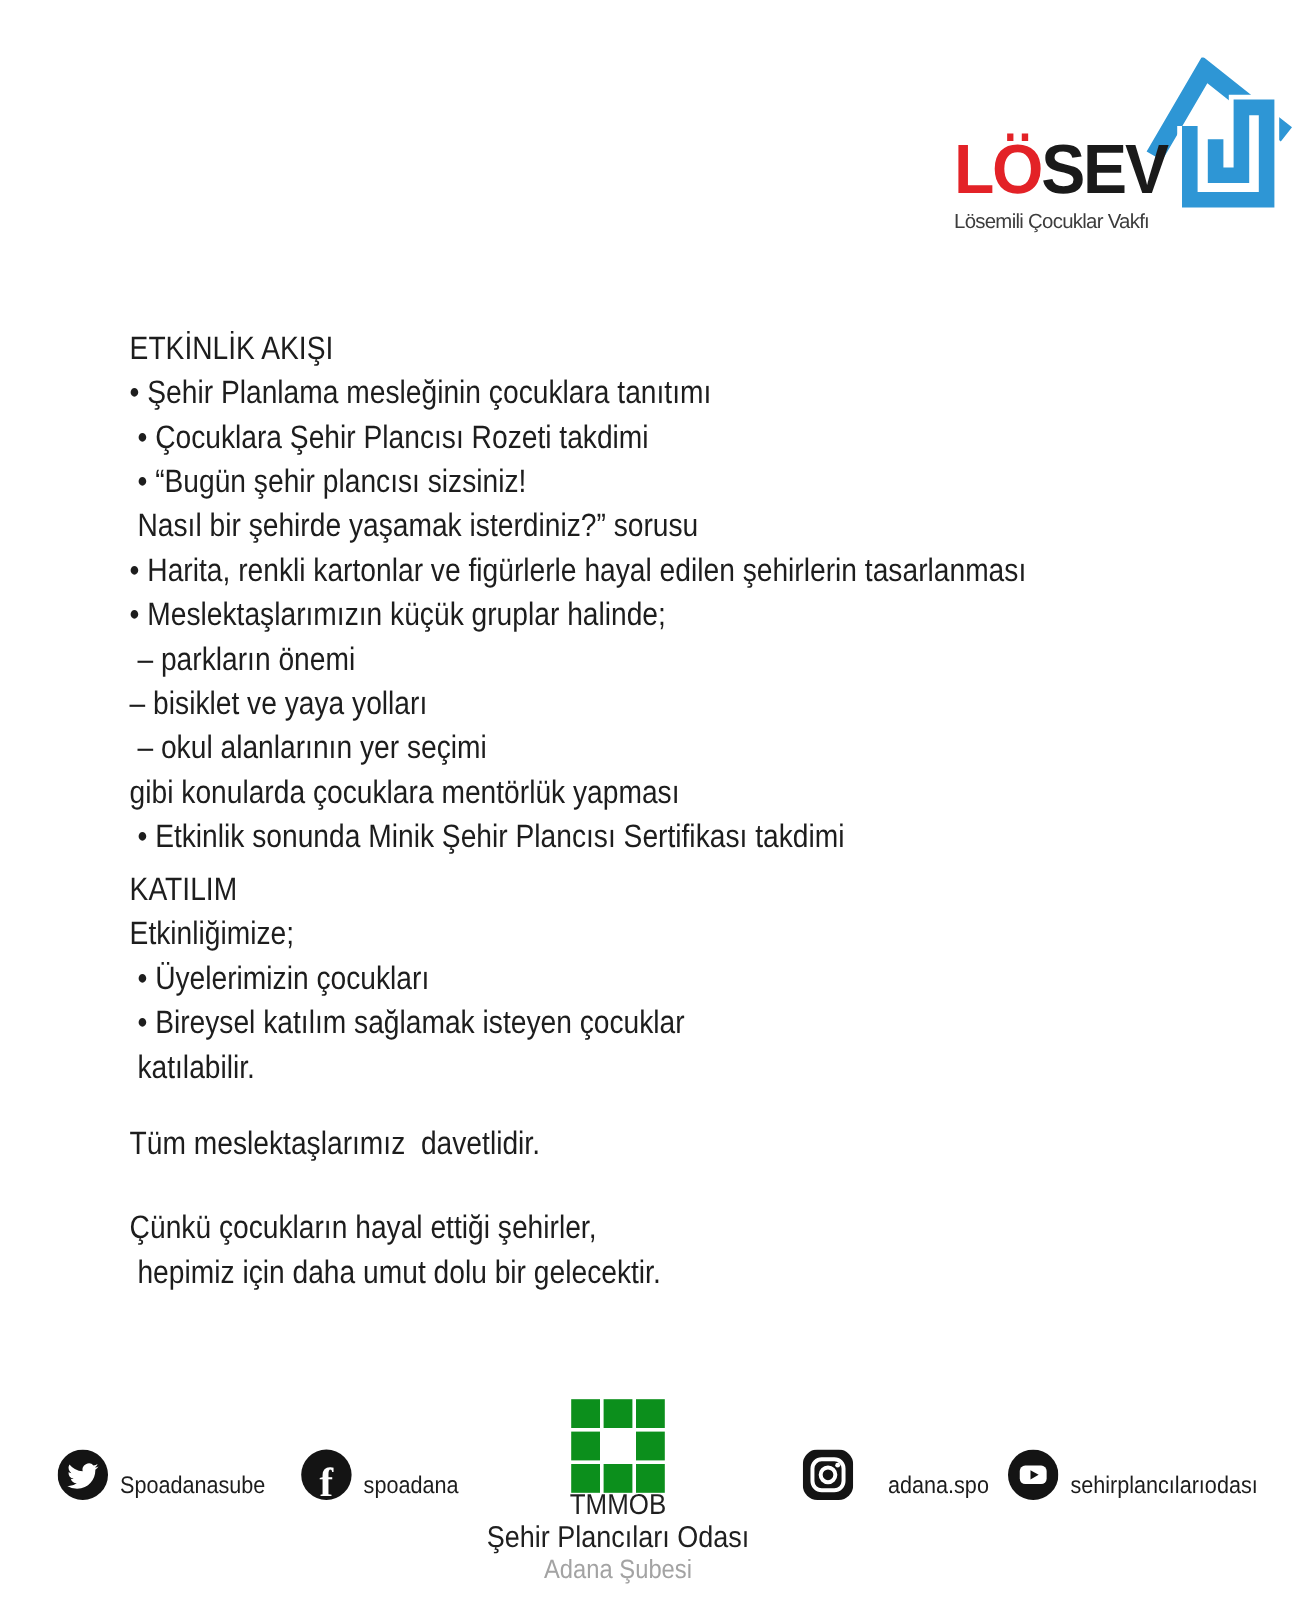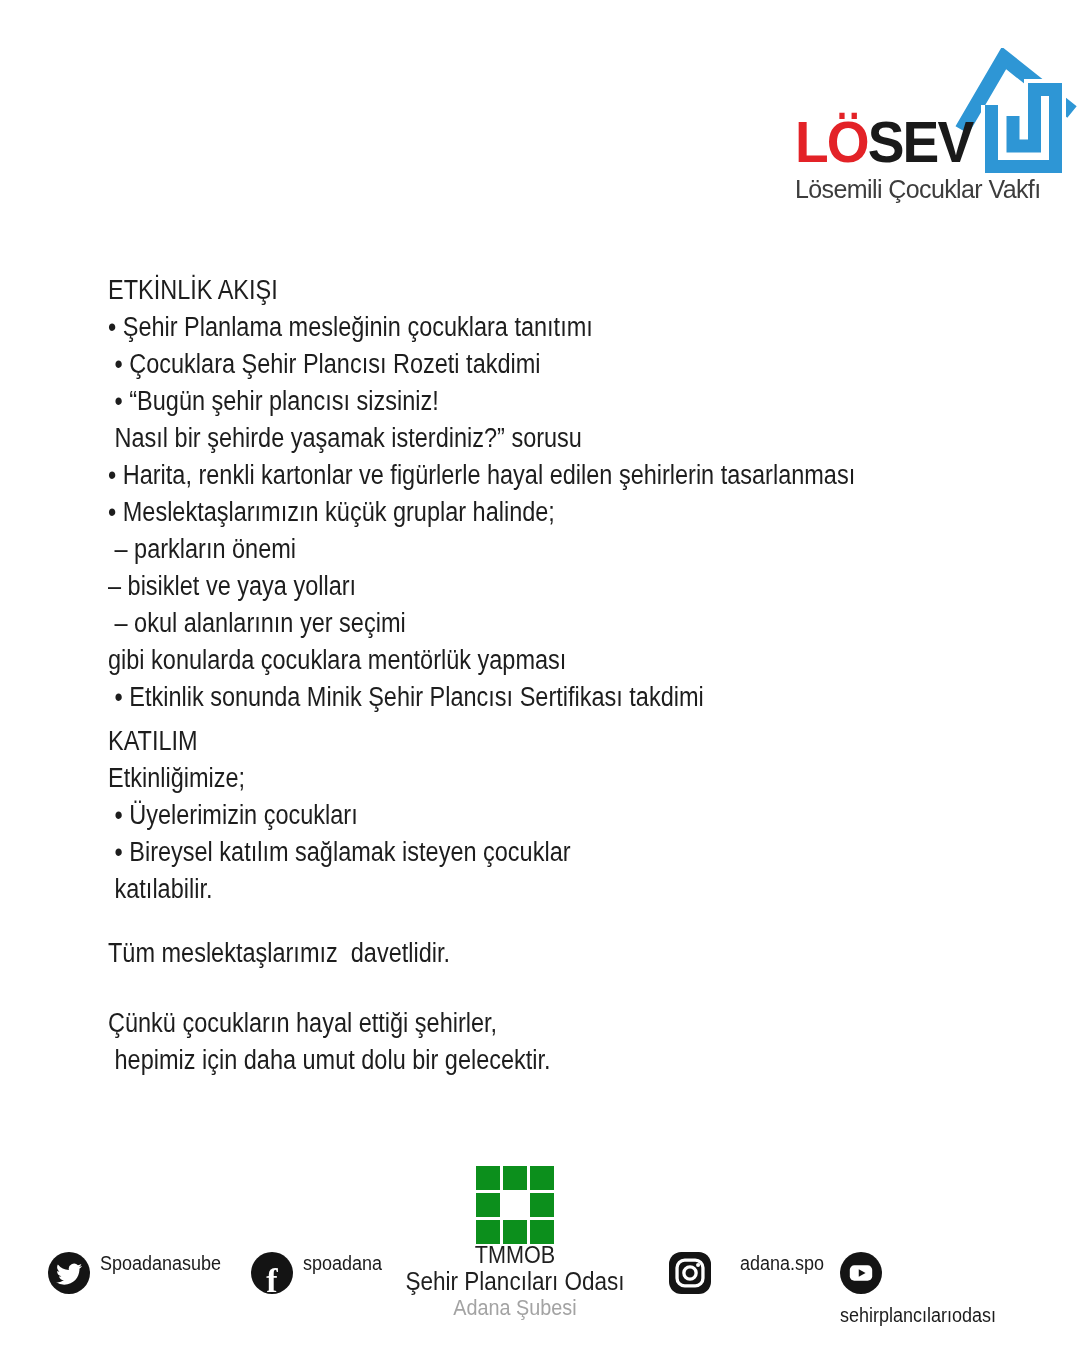--- a/index.html
+++ b/index.html
@@ -20,7 +20,7 @@
   .losev-black{color:#1a1a1a;}
   .losev-tagline{
     position:absolute;left:795px;top:176px;
-    font-size:25px;line-height:1.1;letter-spacing:-0.6px;color:#3d3d3d;white-space:pre;
+    font-size:17px;line-height:1.1;letter-spacing:-0.6px;color:#3d3d3d;white-space:pre;
   }
 
   

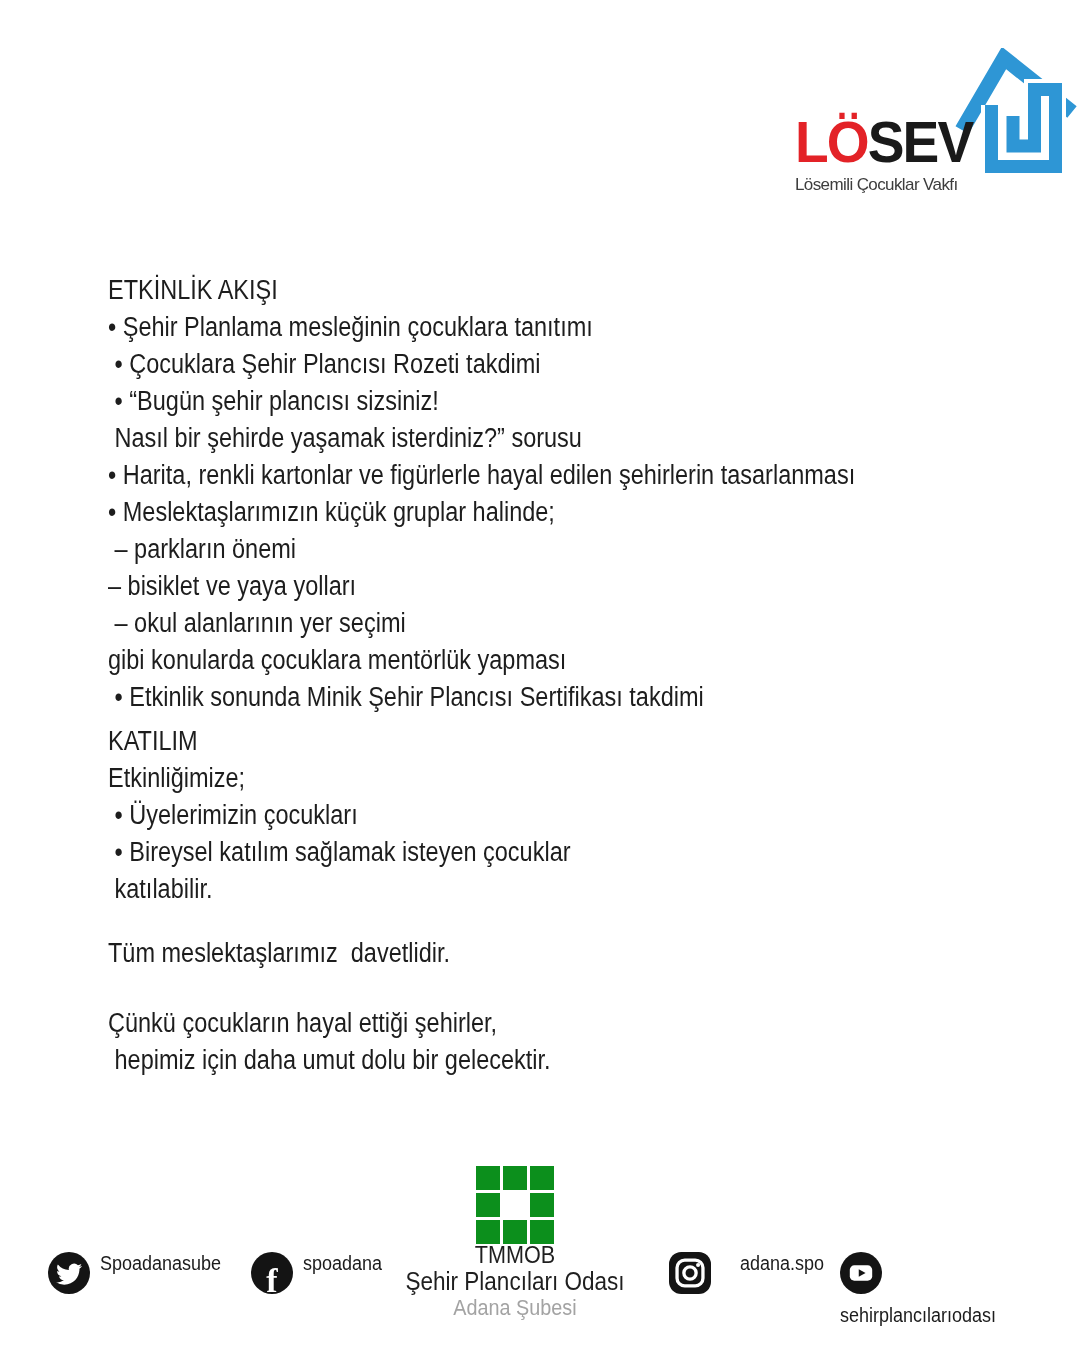--- a/index.html
+++ b/index.html
@@ -51,7 +51,7 @@
   .tmmob-l3{font-size:22px;line-height:25px;color:#a3a3a3;}
 
   
-  .social{position:absolute;top:1252px;height:42px;display:flex;align-items:flex-start;gap:10px;}
+  .social{position:absolute;top:1208px;height:42px;display:flex;align-items:flex-end;gap:10px;}
   .social .handle{
     font-size:20px;color:#1c1c1c;white-space:pre;
     transform:scaleX(0.9);transform-origin:left center;

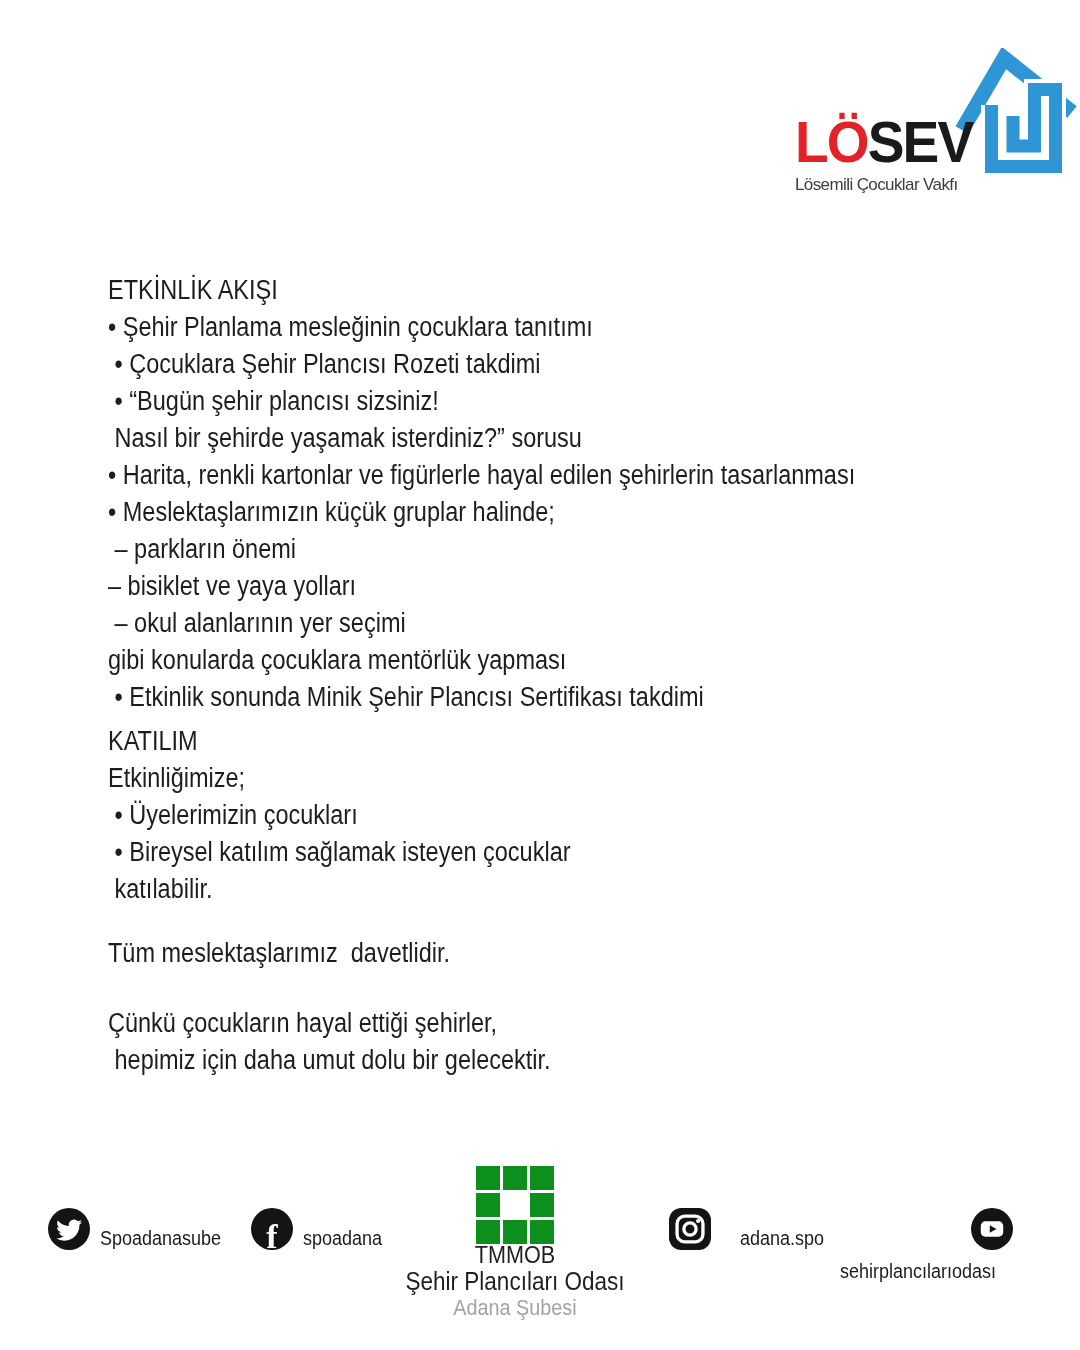--- a/index.html
+++ b/index.html
@@ -59,7 +59,7 @@
   .s-twitter{left:48px;}
   .s-facebook{left:251px;}
   .s-instagram{left:669px;gap:29px;}
-  .s-youtube{left:840px;flex-direction:column;}
+  .s-youtube{left:840px;}
   .icon-badge{width:42px;height:42px;flex:0 0 auto;}
   .fb-circle{
     width:42px;height:42px;border-radius:50%;background:#141414;

